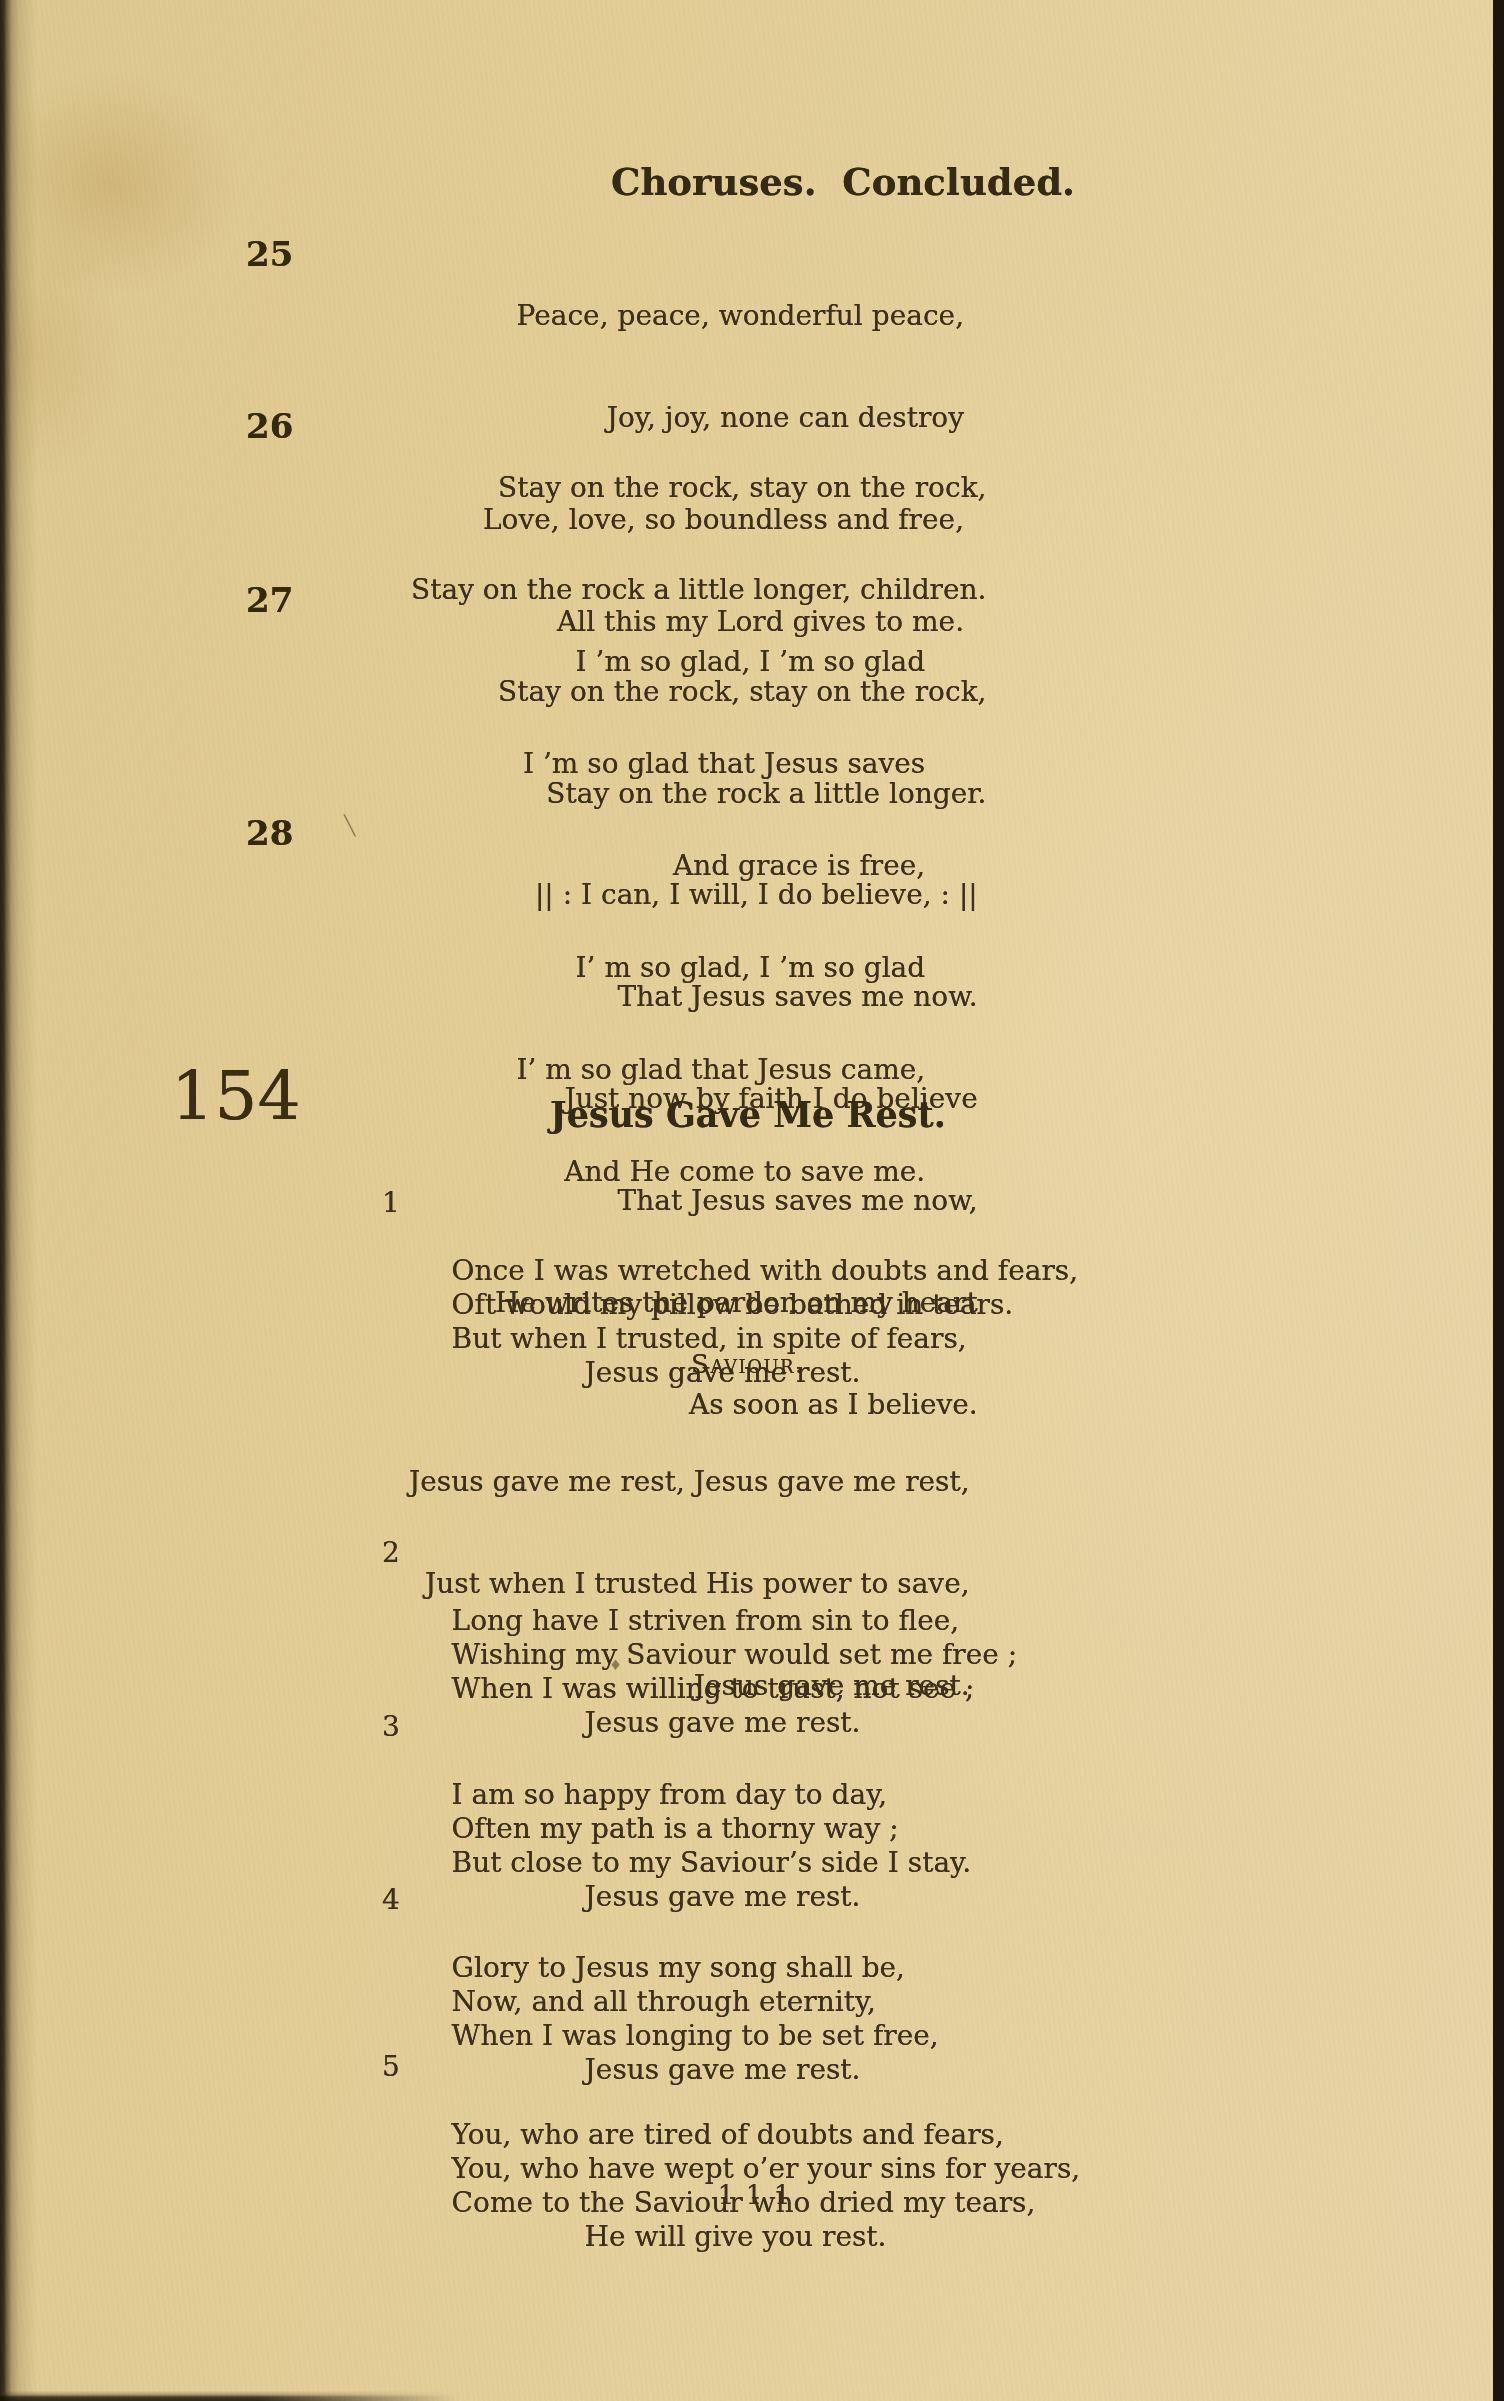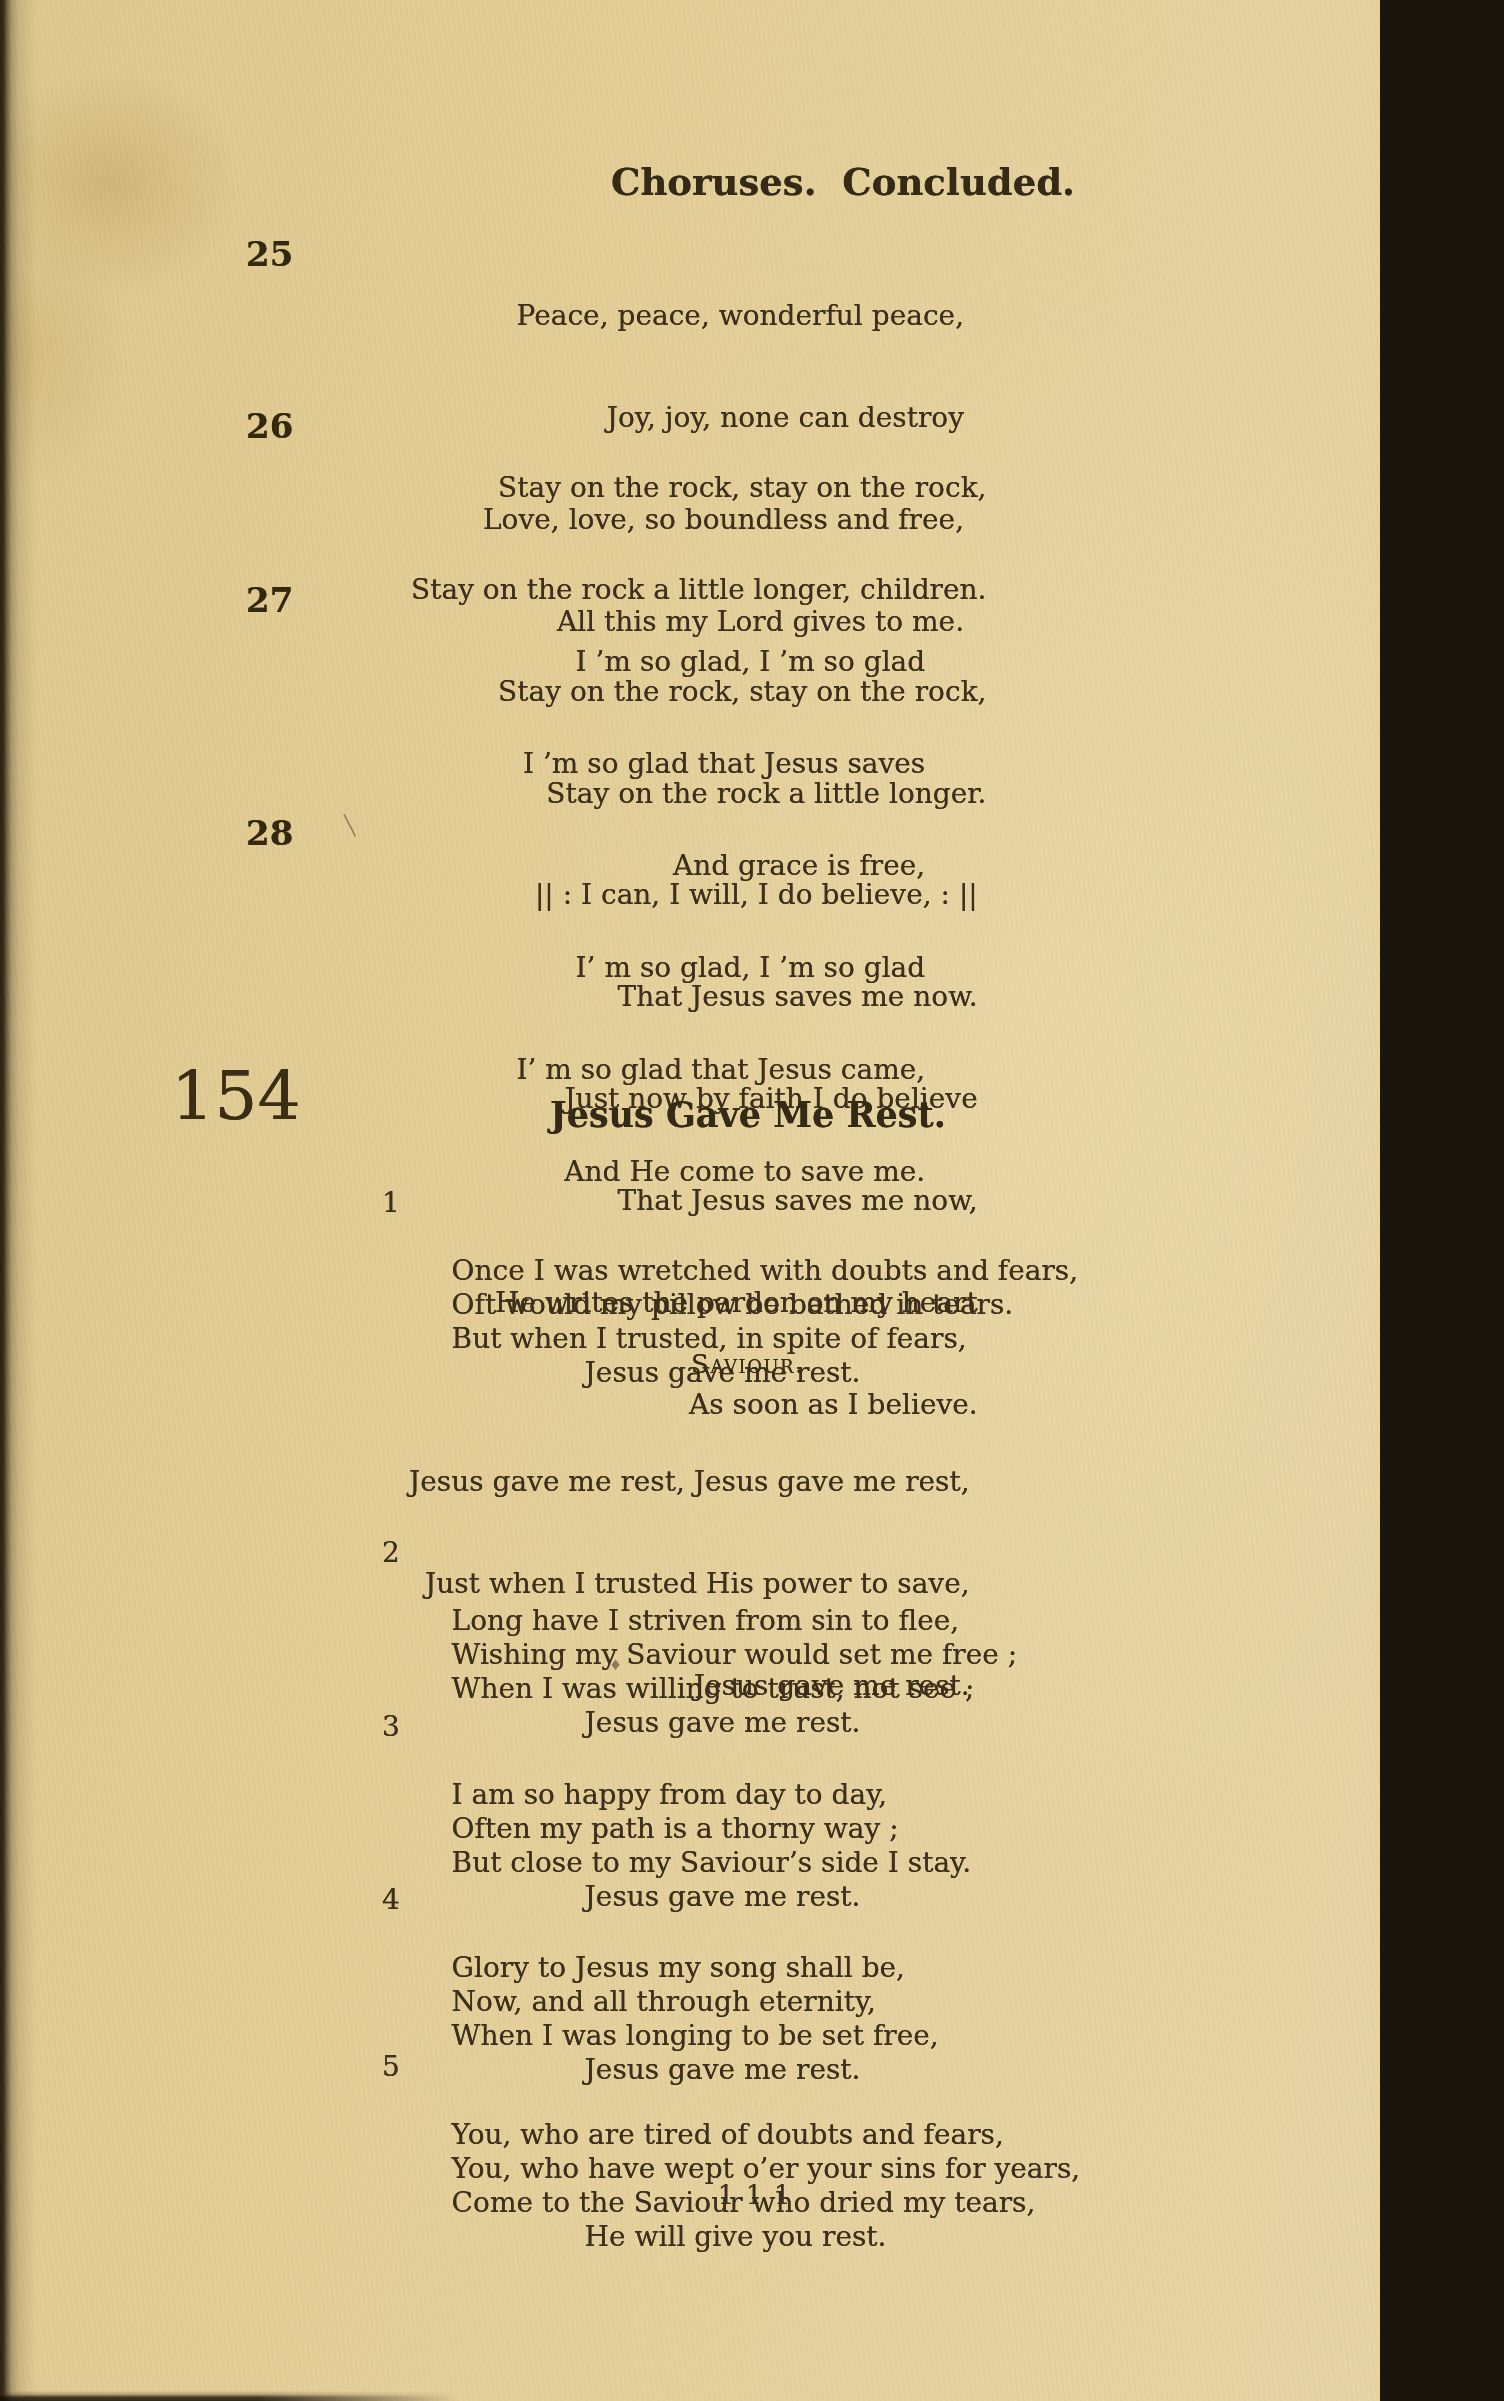--- a/index.html
+++ b/index.html
@@ -5,7 +5,7 @@
   html,body{margin:0;padding:0;background:#1a160e;}
   .page{
     position:relative;
-    width:1380px;height:2401px;
+    width:1493px;height:2401px;
     overflow:hidden;
     font-family:"DejaVu Serif","Liberation Serif",serif;
     color:#3c2f1b;

